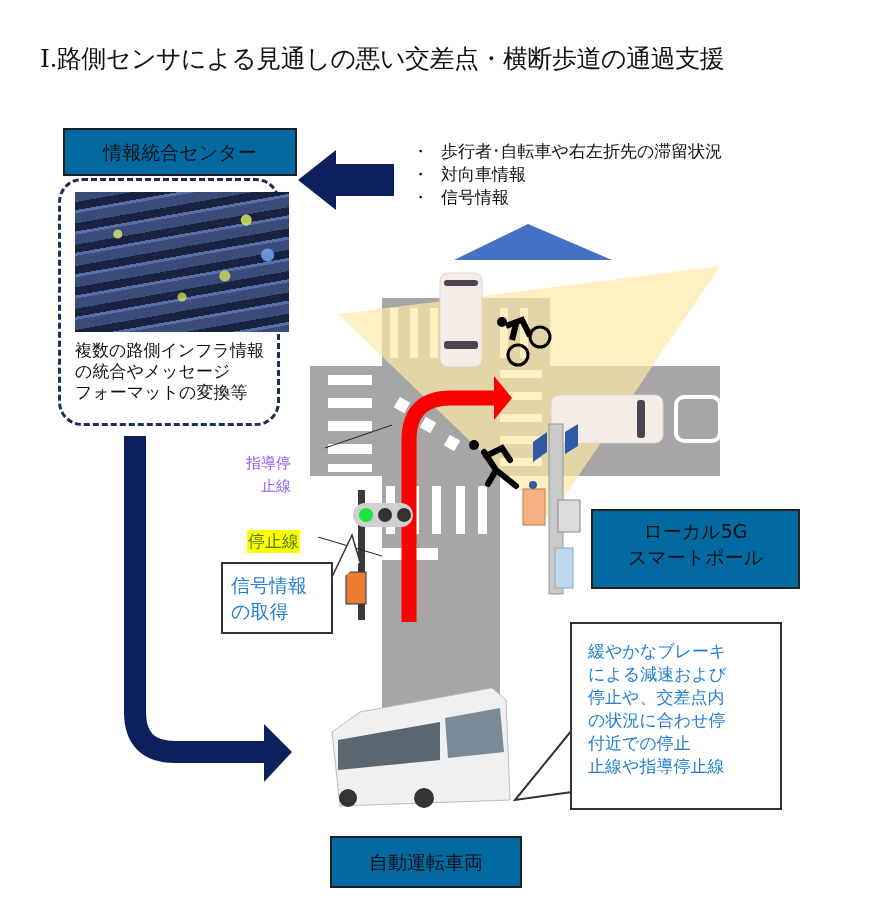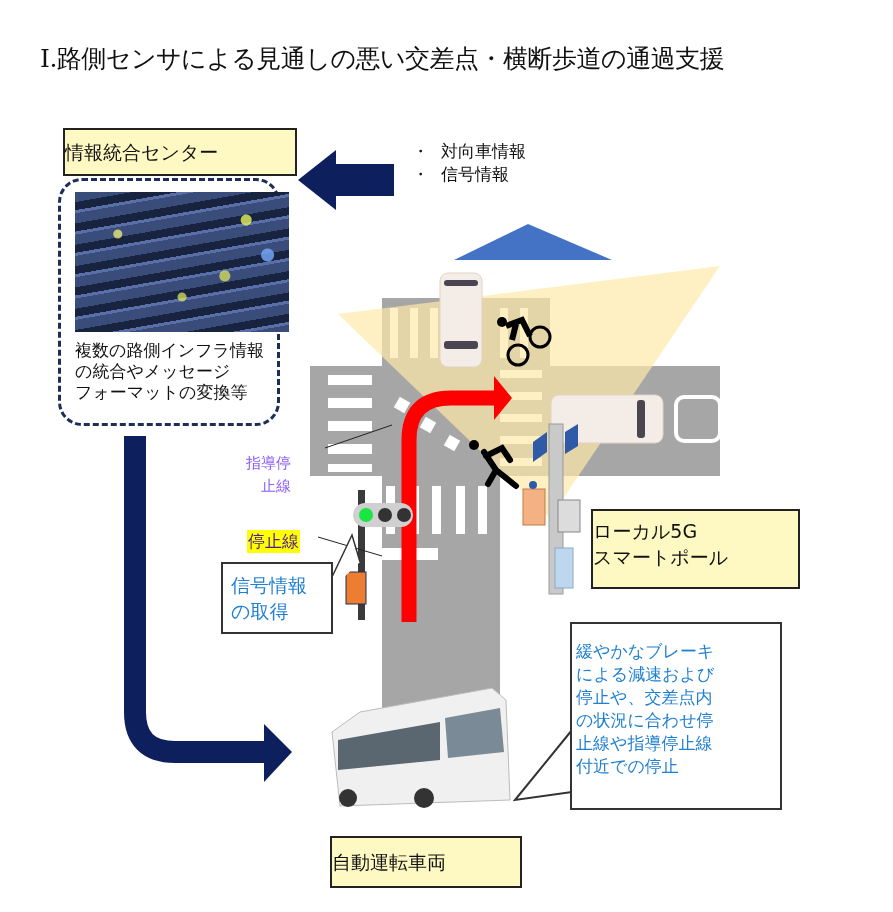--- a/index.html
+++ b/index.html
@@ -7,7 +7,7 @@
          font-family: "DejaVu Sans", sans-serif; }
   .abs { position: absolute; }
   .title { left: 40px; top: 42px; font-family: "DejaVu Serif", serif; font-size: 25px; color: #111; white-space: nowrap; letter-spacing: -0.5px; text-align: right; }
-  .boxlbl { border: 2px solid #222; background: #fef9c3; color: #111; text-align: left; box-sizing: border-box; }
+  .boxlbl { border: 2px solid #222; background: #0369a1; color: #111; text-align: center; box-sizing: border-box; }
   .center-label { left: 63px; top: 128px; width: 234px; height: 48px; font-size: 19px; line-height: 44px; }
   .dashed { left: 58px; top: 178px; width: 222px; height: 248px; border: 3px dashed #1e2d5a; border-radius: 24px; box-sizing: border-box; }
   .server { left: 75px; top: 192px; width: 214px; height: 140px;

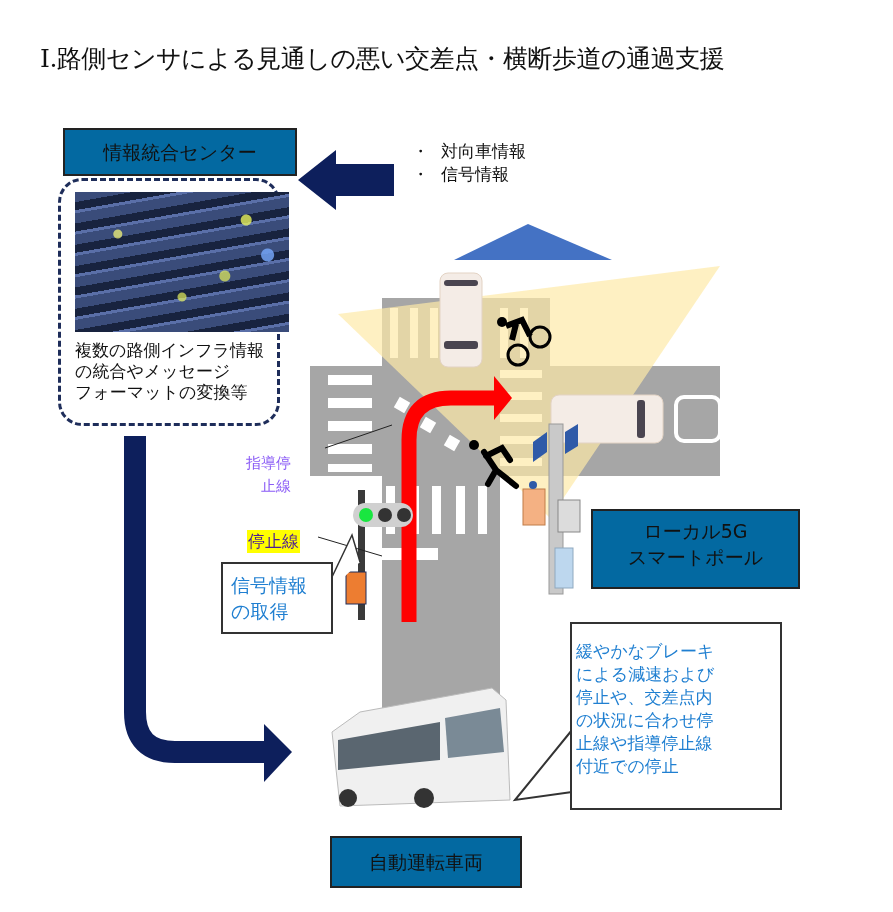--- a/index.html
+++ b/index.html
@@ -160,6 +160,7 @@
 </div>
 
 <div class="abs bullets">
+  <div>歩行者･自転車や右左折先の滞留状況</div>
   <div>対向車情報</div>
   <div>信号情報</div>
 </div>

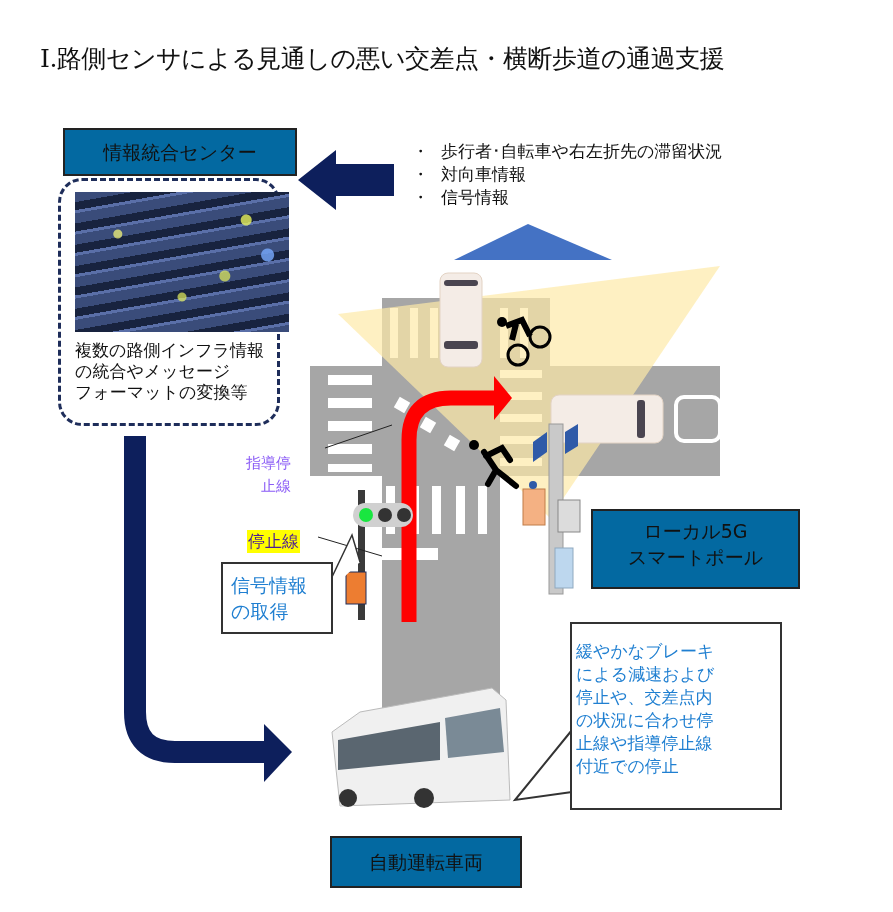--- a/index.html
+++ b/index.html
@@ -25,7 +25,7 @@
   .bullets div::before { content: "・"; margin-right: 12px; }
   .yellow { background: #ffff00; }
   .lbl-guide { left: 246px; top: 452px; font-size: 15px; line-height: 23px; color: #8b5cf6; text-align: right; }
-  .lbl-stop { left: 247px; top: 530px; font-size: 17px; color: #4c1d95; padding: 0 1px; }
+  .lbl-stop { left: 247px; top: 530px; font-size: 17px; color: #4d7c0f; padding: 0 1px; }
   .callout-signal { left: 221px; top: 562px; width: 112px; height: 72px; font-size: 19px; line-height: 26px; color: #1f7fd1; padding: 8px 0 0 8px; box-sizing: border-box; border: 2px solid #333; background: #fff; }
   .pole-label { left: 591px; top: 509px; width: 209px; height: 80px; font-size: 19px; line-height: 26px; padding-top: 7px; }
   .callout-bus { left: 570px; top: 622px; width: 212px; height: 188px; font-size: 17px; line-height: 23px; color: #1f7fd1; border: 2px solid #333; background: #fff; padding: 16px 0 0 4px; box-sizing: border-box; }

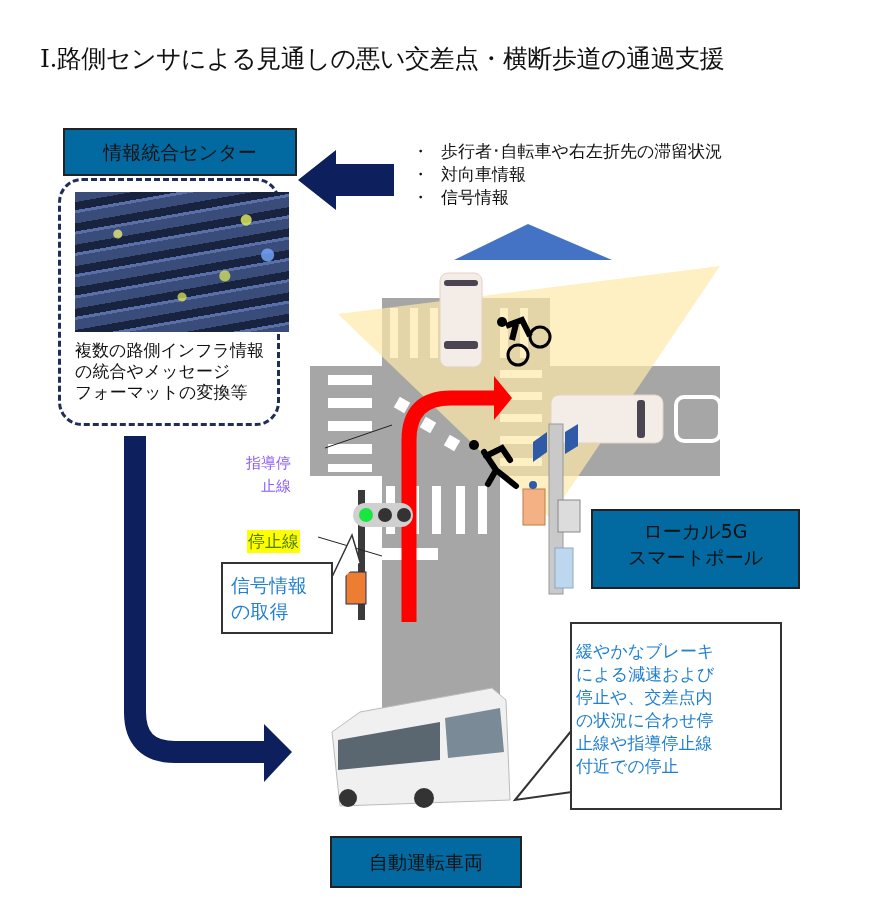--- a/index.html
+++ b/index.html
@@ -28,7 +28,7 @@
   .lbl-stop { left: 247px; top: 530px; font-size: 17px; color: #4d7c0f; padding: 0 1px; }
   .callout-signal { left: 221px; top: 562px; width: 112px; height: 72px; font-size: 19px; line-height: 26px; color: #1f7fd1; padding: 8px 0 0 8px; box-sizing: border-box; border: 2px solid #333; background: #fff; }
   .pole-label { left: 591px; top: 509px; width: 209px; height: 80px; font-size: 19px; line-height: 26px; padding-top: 7px; }
-  .callout-bus { left: 570px; top: 622px; width: 212px; height: 188px; font-size: 17px; line-height: 23px; color: #1f7fd1; border: 2px solid #333; background: #fff; padding: 16px 0 0 4px; box-sizing: border-box; }
+  .callout-bus { left: 570px; top: 622px; width: 212px; height: 188px; font-size: 17px; line-height: 23px; color: #1f7fd1; border: 2px solid #333; background: #fff; padding: 16px 0 0 16px; box-sizing: border-box; }
   .bus-label { left: 330px; top: 812px; width: 192px; height: 52px; font-size: 19px; line-height: 48px; margin-top: 24px; }
 </style>
 </head>

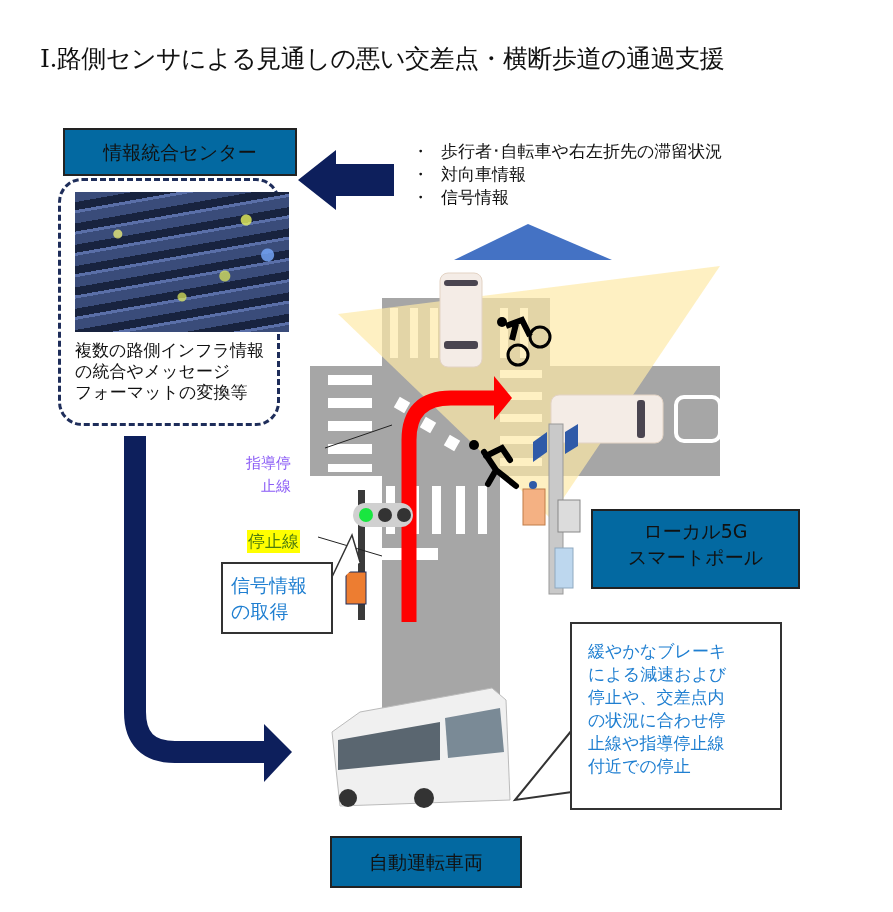--- a/index.html
+++ b/index.html
@@ -186,8 +186,8 @@
   <div>による減速および</div>
   <div>停止や、交差点内</div>
   <div>の状況に合わせ停</div>
+  <div>付近での停止</div>
   <div>止線や指導停止線</div>
-  <div>付近での停止</div>
 </div>
 
 <div class="abs boxlbl bus-label">自動運転車両</div>

